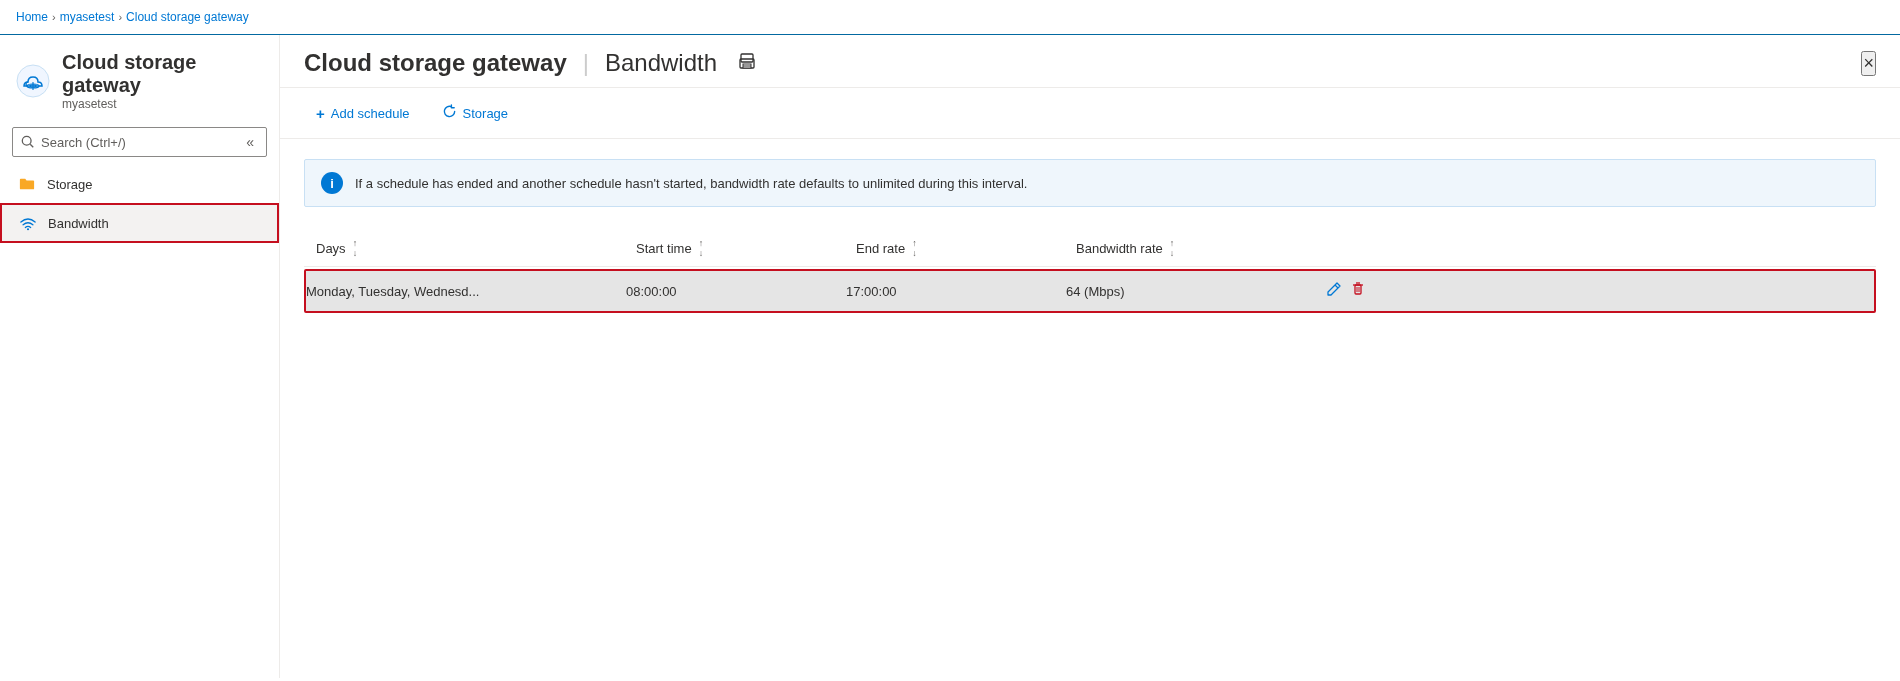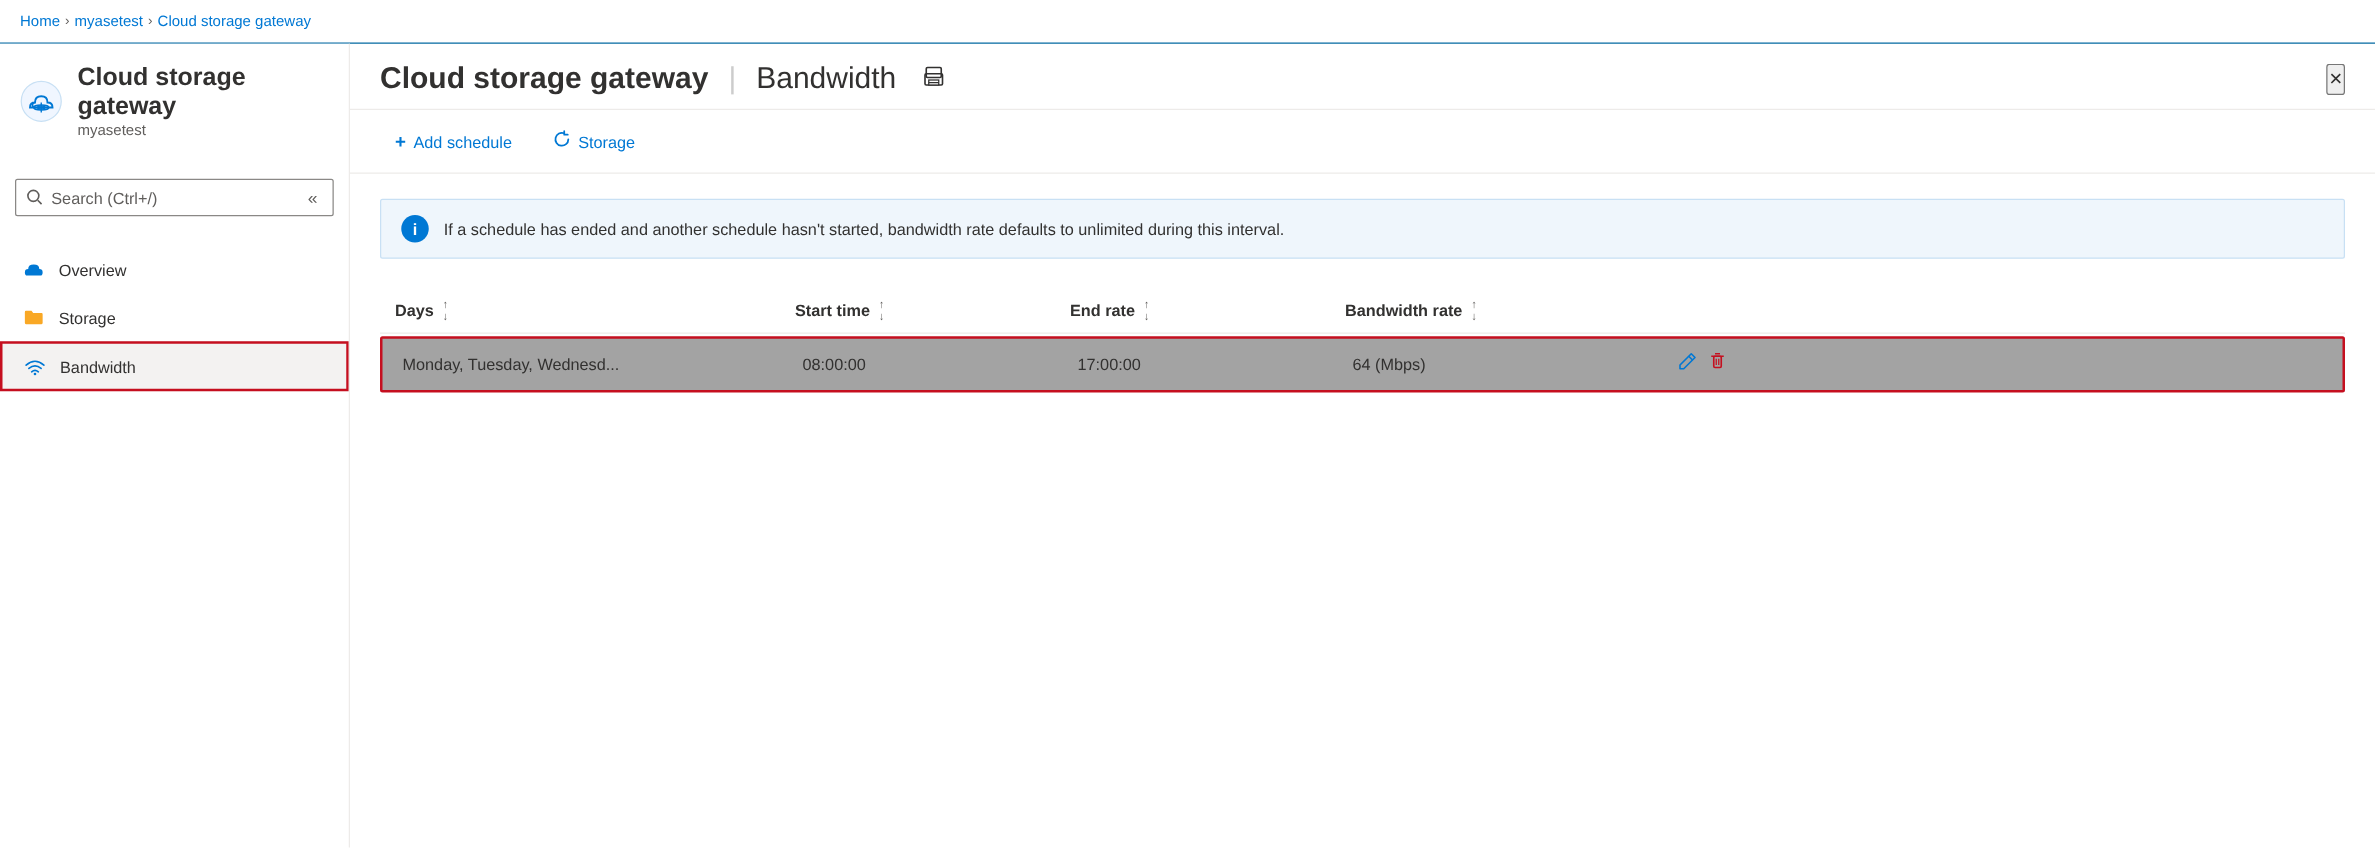--- a/index.html
+++ b/index.html
@@ -70,7 +70,7 @@
     }
 
     .search-bar {
-      margin: 24px 12px;
+      margin: 8px 12px;
       display: flex;
       align-items: center;
       border: 1px solid #8a8886;

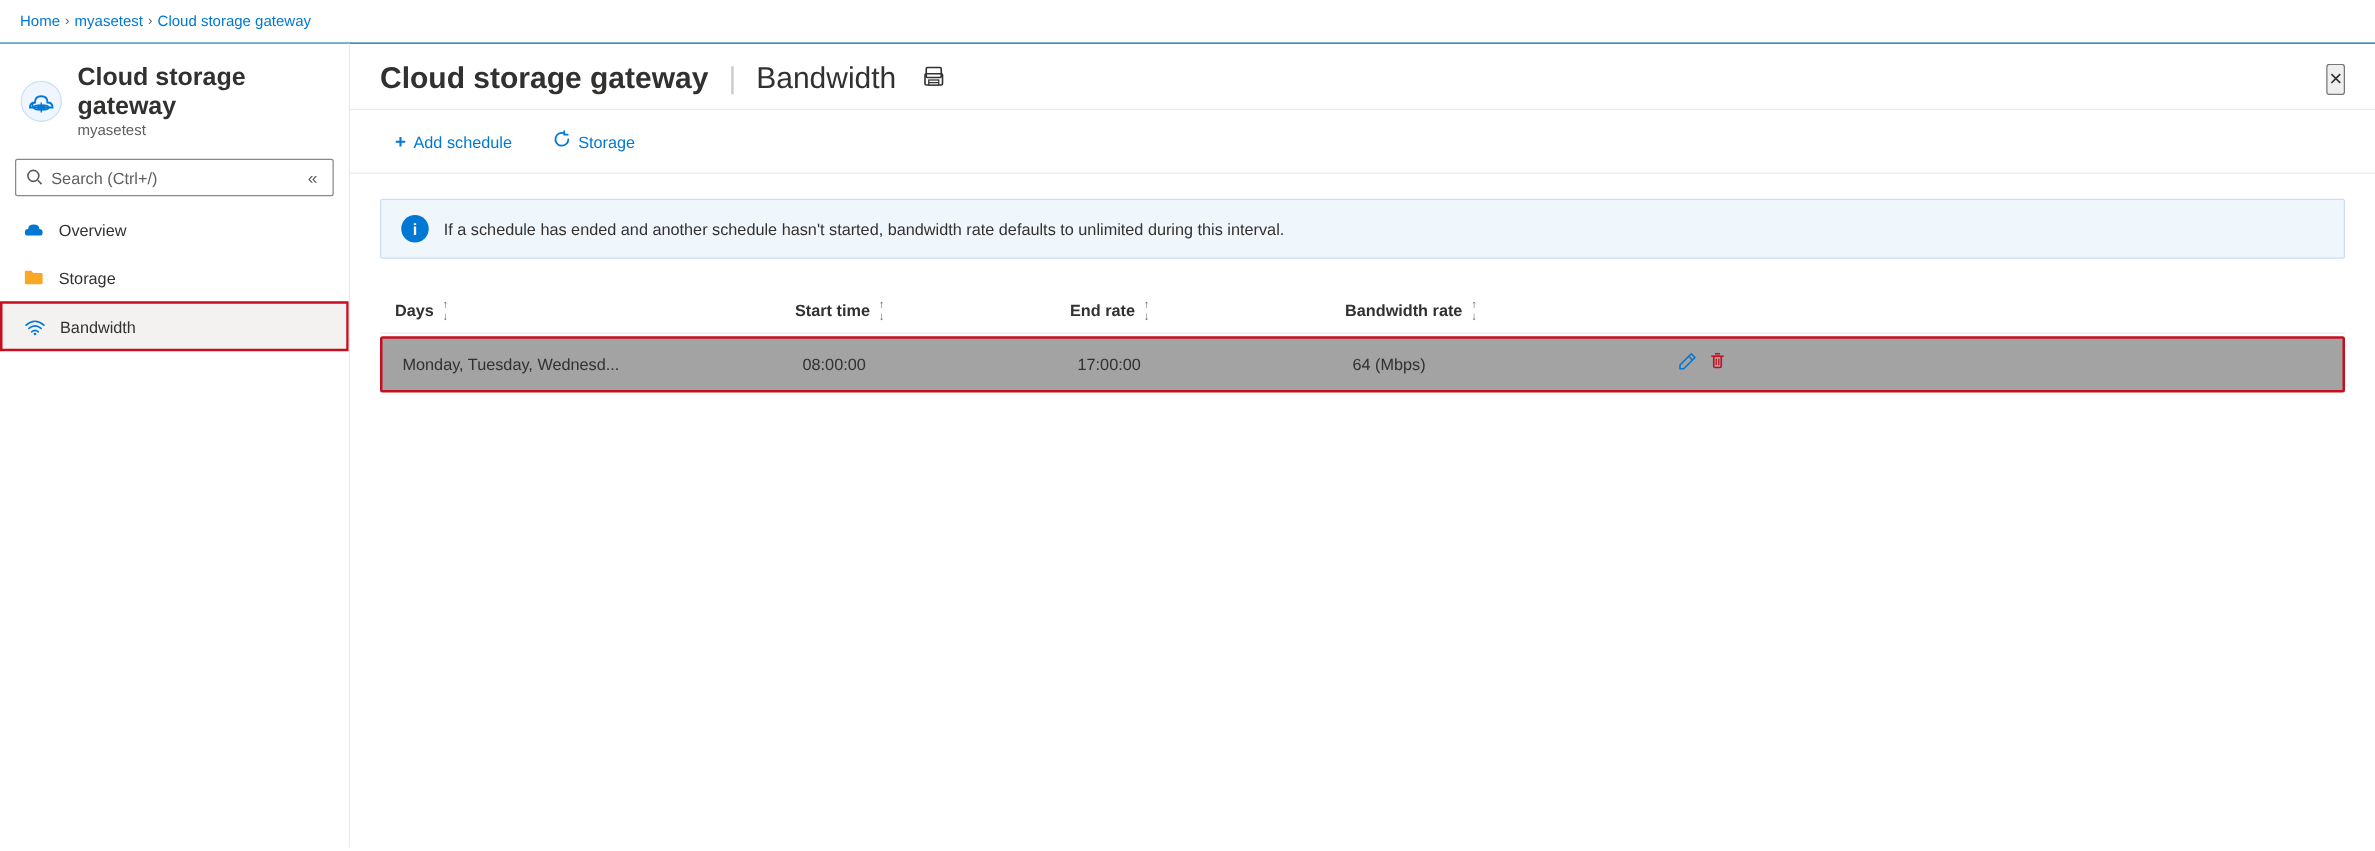--- a/index.html
+++ b/index.html
@@ -323,14 +323,6 @@
 
     <nav>
 
-      <div class="nav-item">
-        <div class="nav-icon">
-          <svg width="18" height="16" viewBox="0 0 20 18" fill="none">
-            <path d="M4 14 Q2 14 2 11 Q2 8 5 8 Q5 4 10 4 Q15 4 15 8 Q18 8 18 11 Q18 14 16 14 Z" fill="#0078d4"></path>
-          </svg>
-        </div>
-        <span>Overview</span>
-      </div>
 
       <div class="nav-item">
         <div class="nav-icon">

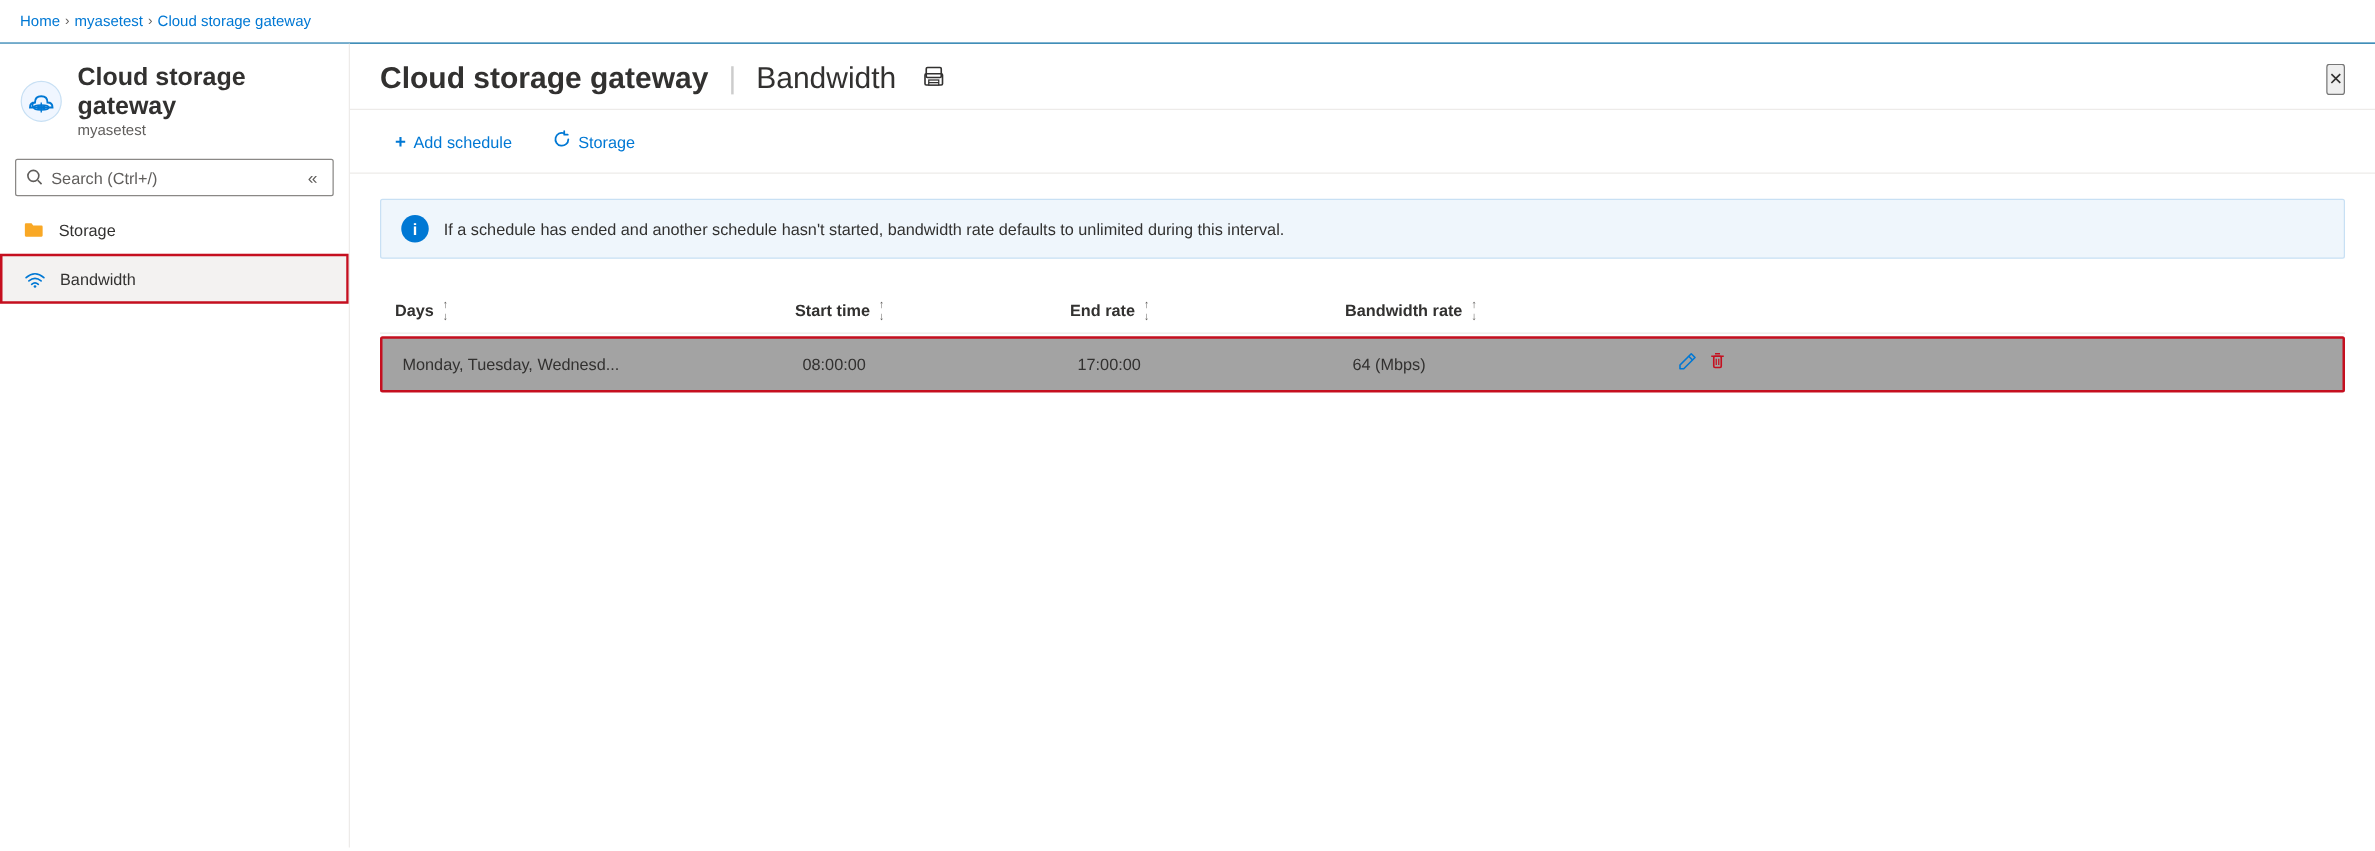--- a/index.html
+++ b/index.html
@@ -235,7 +235,7 @@
     }
     .table-header-cell {
       font-size: 13px;
-      font-weight: 700;
+      font-weight: 400;
       color: #323130;
       display: flex;
       align-items: center;

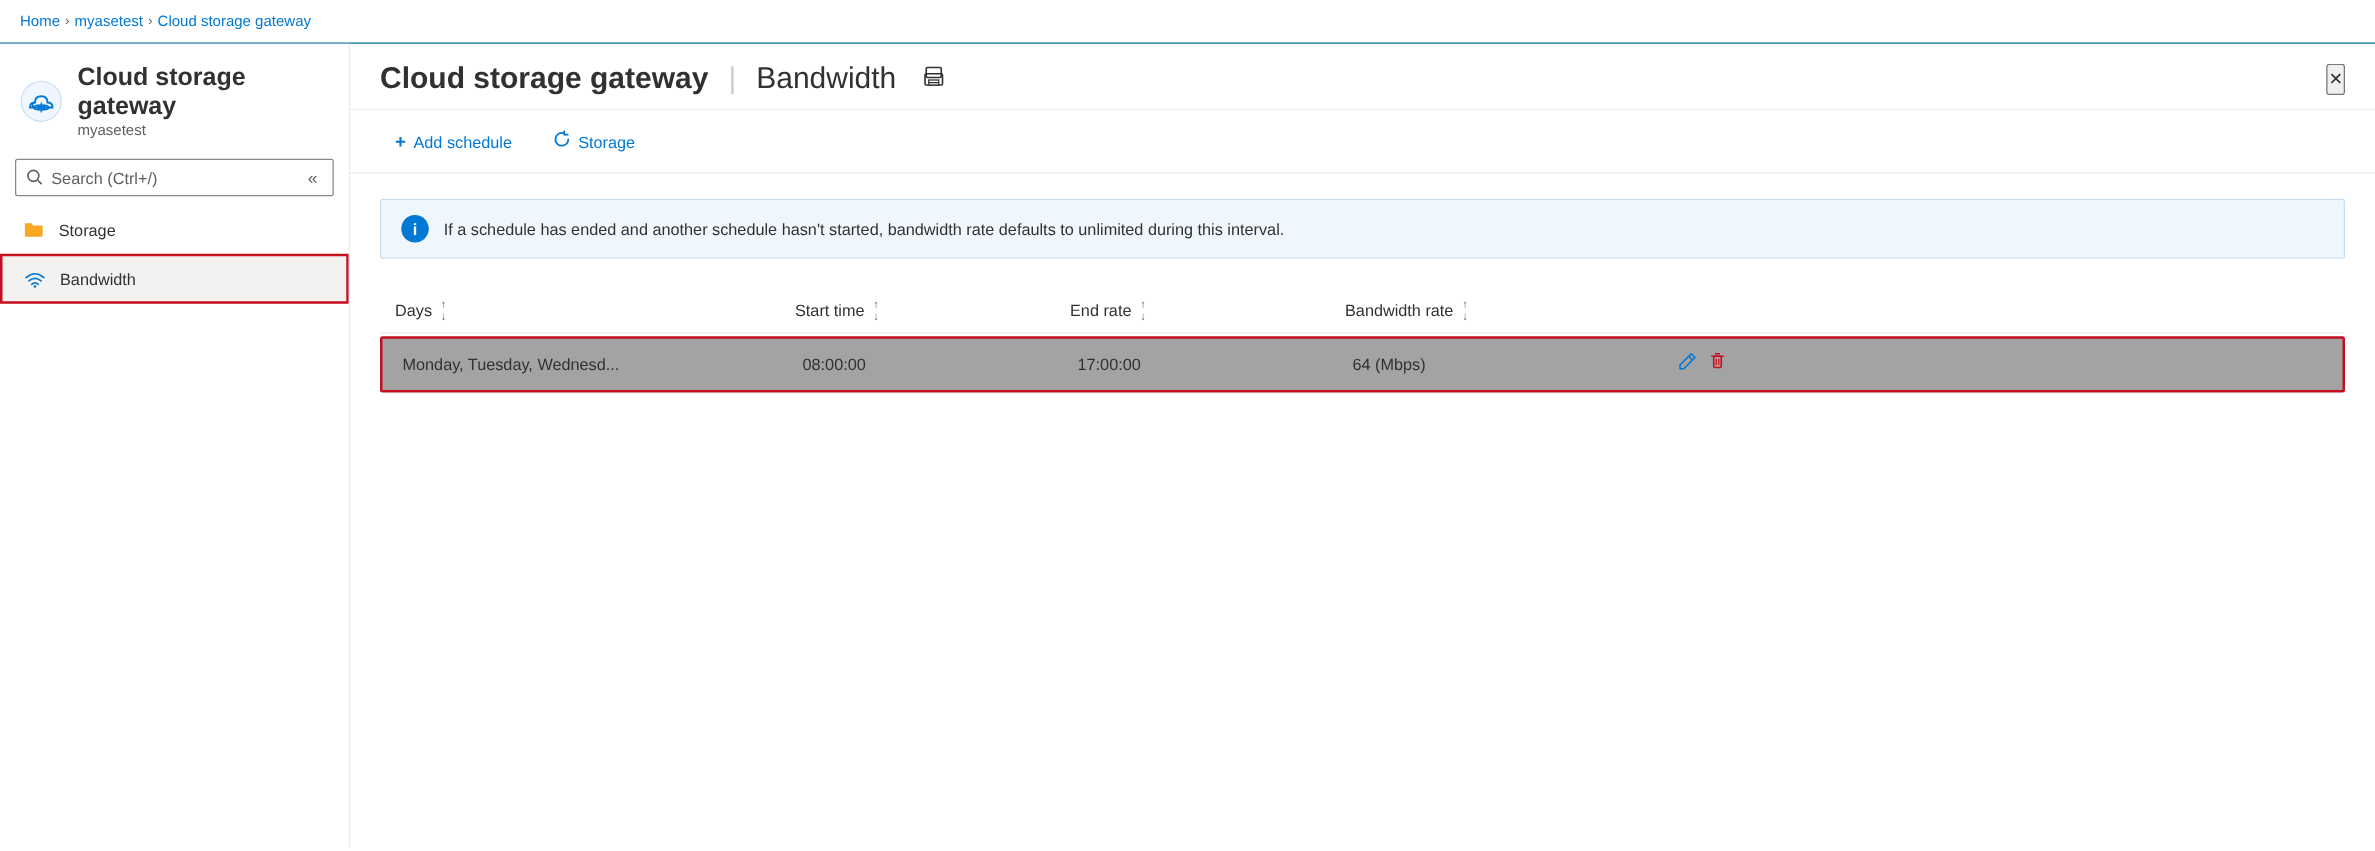--- a/index.html
+++ b/index.html
@@ -256,12 +256,12 @@
     .table-data-row {
       display: grid;
       grid-template-columns: 320px 220px 220px 220px 80px;
-      padding: 10px 16px;
+      padding: 10px 0;
       border: 2px solid #c50f1f;
       border-radius: 2px;
       align-items: center;
       margin-top: 2px;
-      background: #a3a3a3;
+      background: #e5e5e5;
     }
     .table-cell {
       font-size: 13px;

